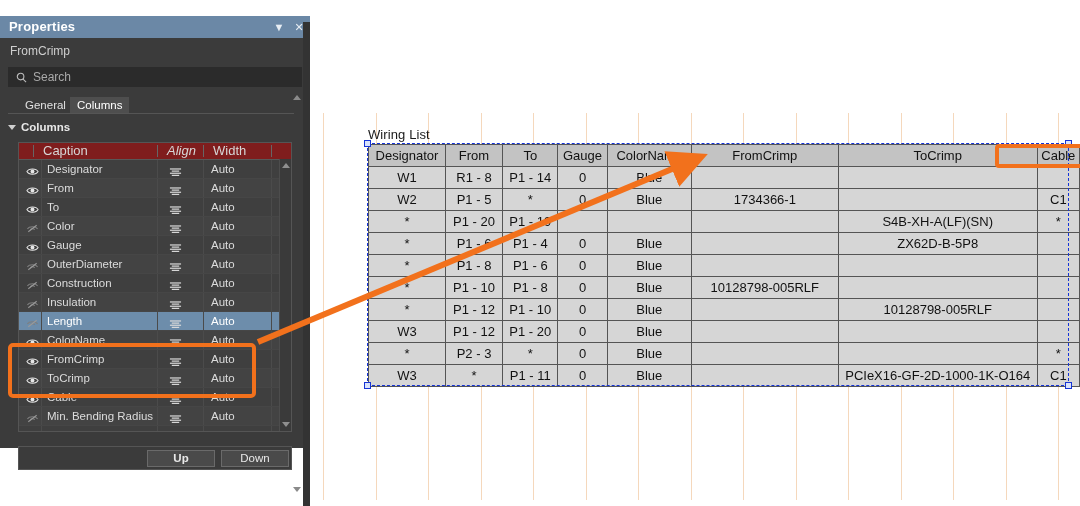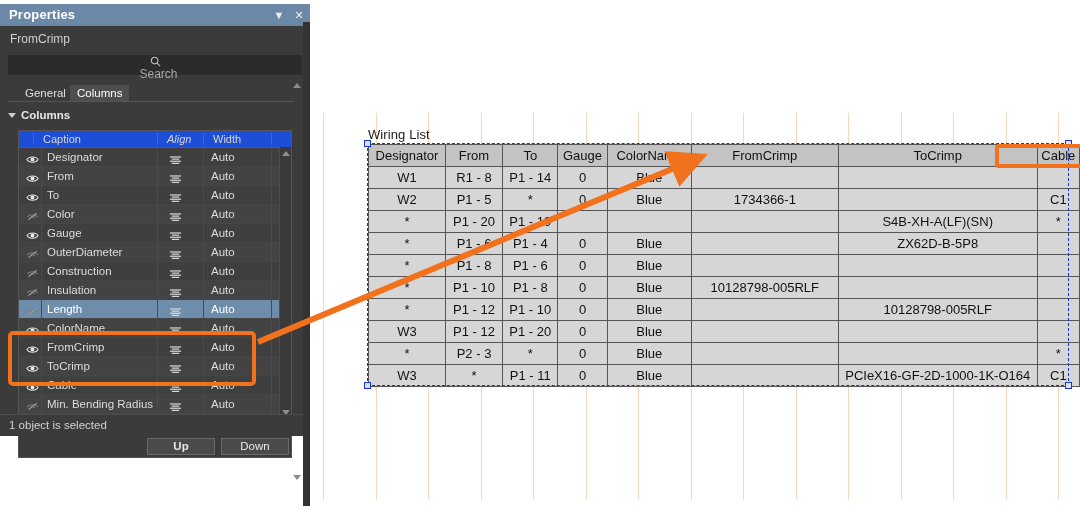--- a/index.html
+++ b/index.html
@@ -67,7 +67,7 @@
   .arrow-svg{position:absolute;left:0;top:0;width:1080px;height:506px;pointer-events:none;}
 
   
-  .panel{position:absolute;left:0;top:4px;width:310px;height:432px;background:#3b3b3b;}
+  .panel{position:absolute;left:0;top:16px;width:310px;height:432px;background:#3b3b3b;}
   .panel-title{
     position:absolute;left:0;top:0;width:310px;height:22px;
     background:#6b88a6;color:#ffffff;

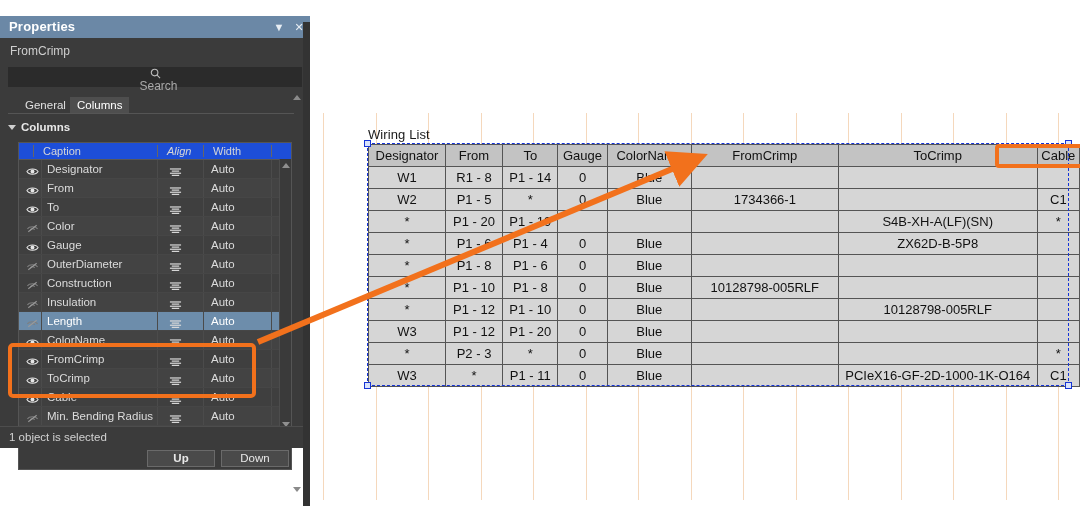--- a/index.html
+++ b/index.html
@@ -86,7 +86,7 @@
   .search-box{
     position:absolute;left:8px;top:51px;width:294px;height:20px;
     background:#2b2b2b;border:1px solid #2b2b2b;box-sizing:border-box;
-    display:flex;align-items:center;padding-left:7px;flex-direction:column;
+    display:flex;align-items:center;padding-left:7px;
   }
   .search-ico{width:11px;height:11px;flex:0 0 auto;margin-right:6px;}
   .search-ph{font-size:12px;color:#a9a9a9;}

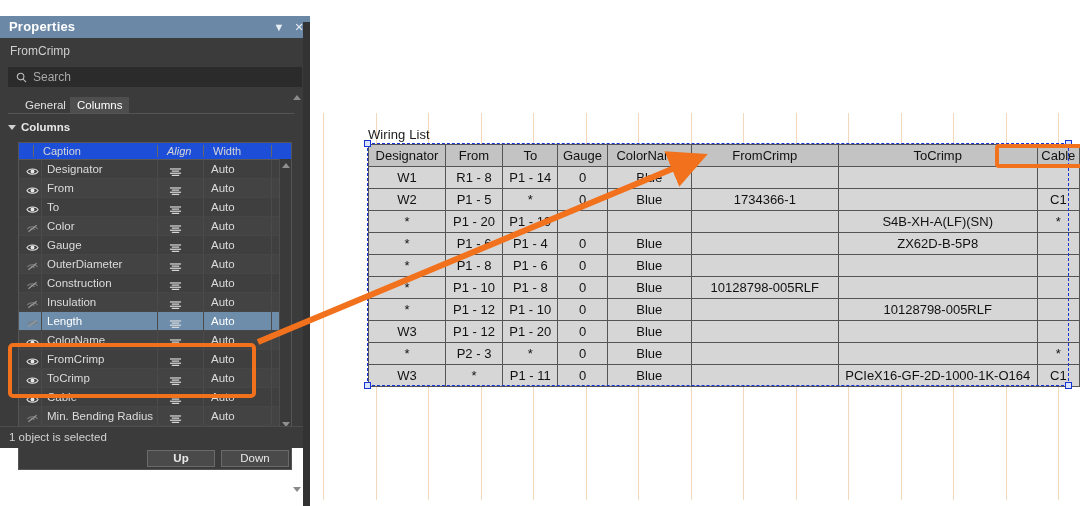--- a/index.html
+++ b/index.html
@@ -113,8 +113,8 @@
     background:#3f3f3f;border:1px solid #555;box-sizing:border-box;overflow:hidden;
   }
   .grid-head{
-    position:relative;height:16px;background:#1d4ed8;border-bottom:1px solid #585858;
-    font-size:11px;color:#d6d6d6;
+    position:relative;height:16px;background:#7f1d1d;border-bottom:1px solid #585858;
+    font-size:13px;color:#d6d6d6;
   }
   .gh{position:absolute;top:0;height:16px;line-height:16px;padding-left:6px;box-sizing:border-box;}
   .gh-sep{position:absolute;top:2px;width:1px;height:12px;background:#666;}

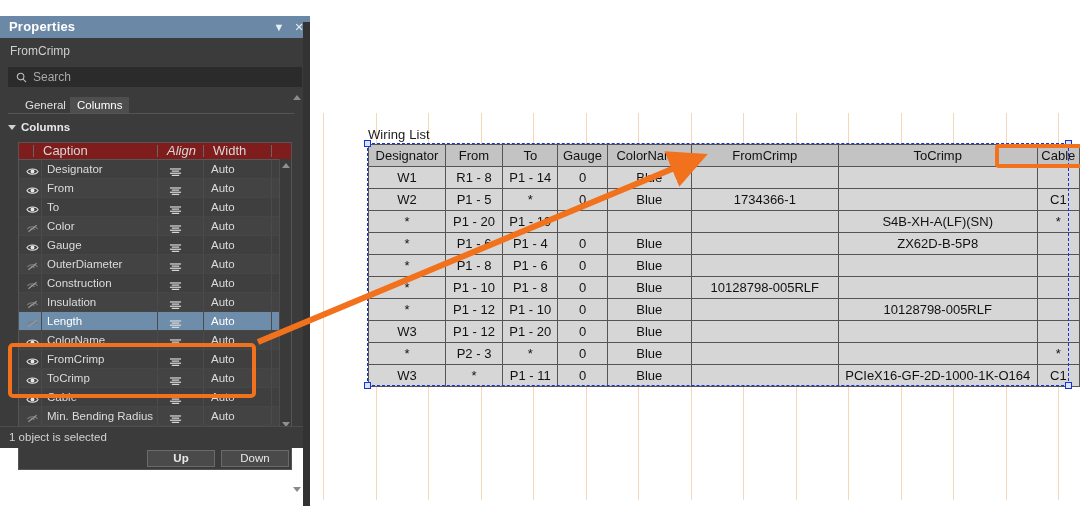--- a/index.html
+++ b/index.html
@@ -648,7 +648,6 @@
 
     <div class="panel-collapse"></div>
 
-    <div class="statusbar">1 object is selected</div>
     <div class="hl-list"></div>
   </div>
 

